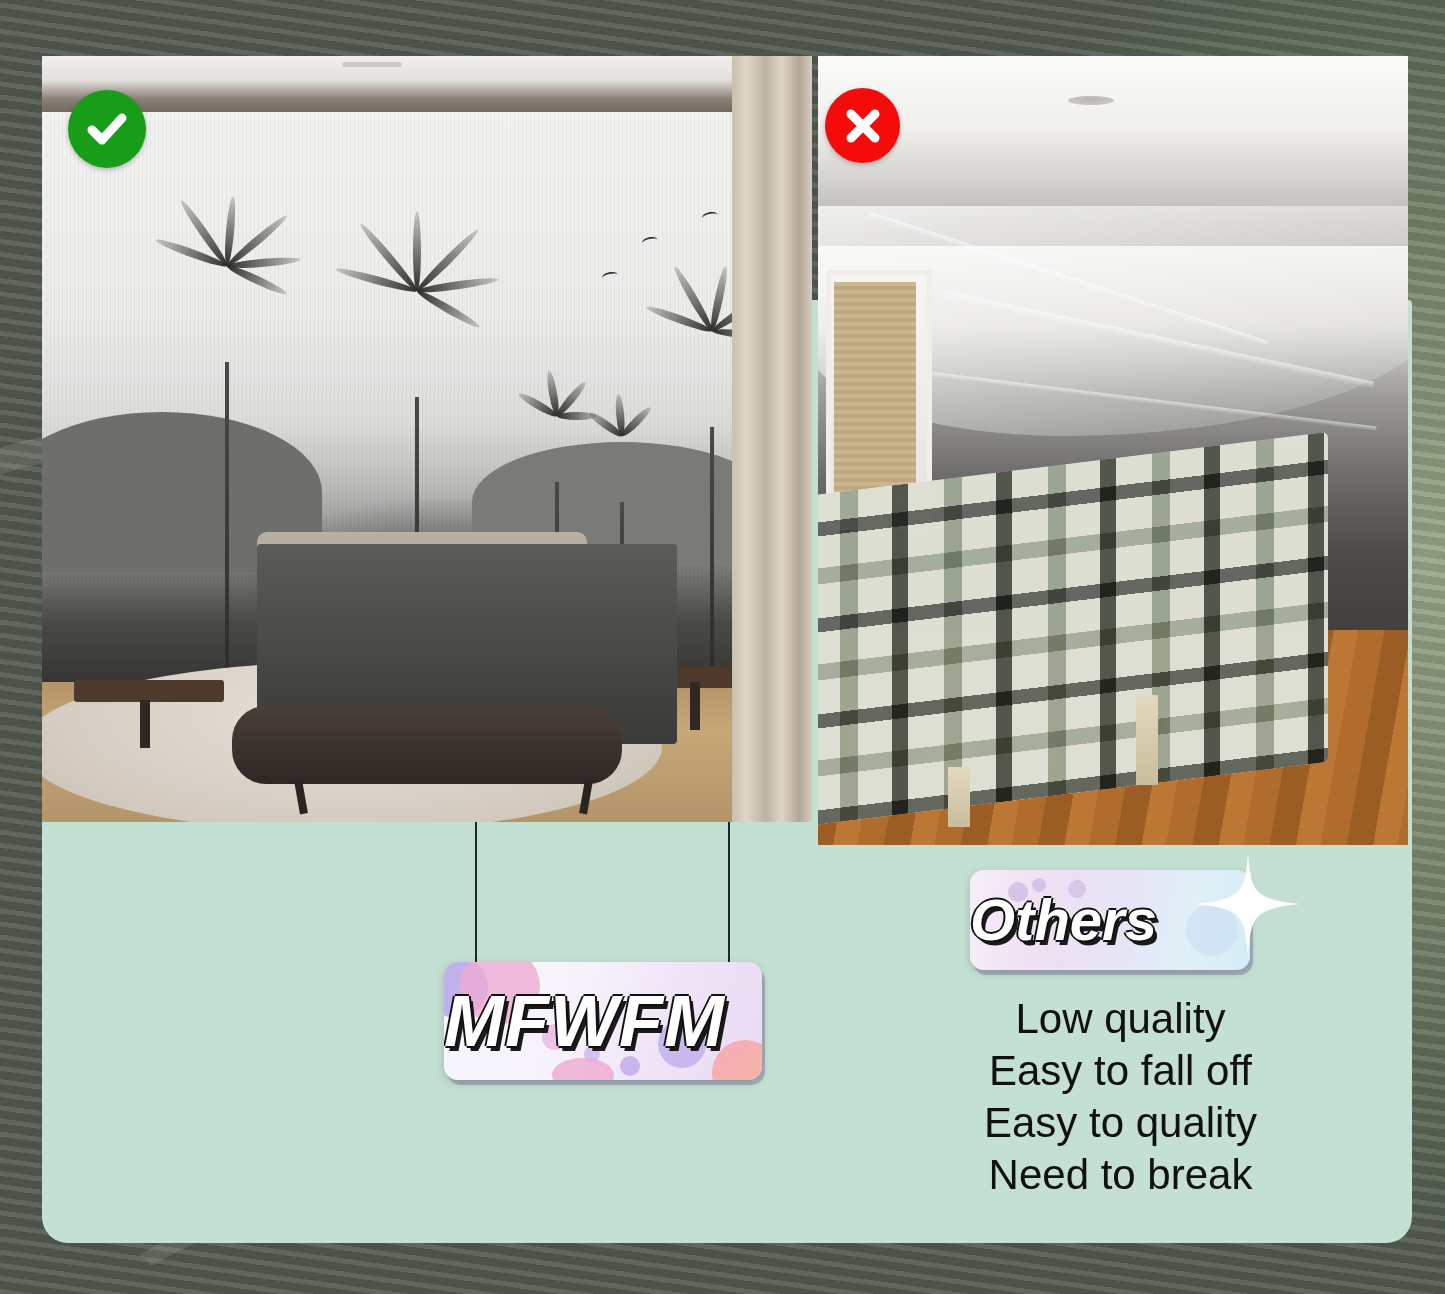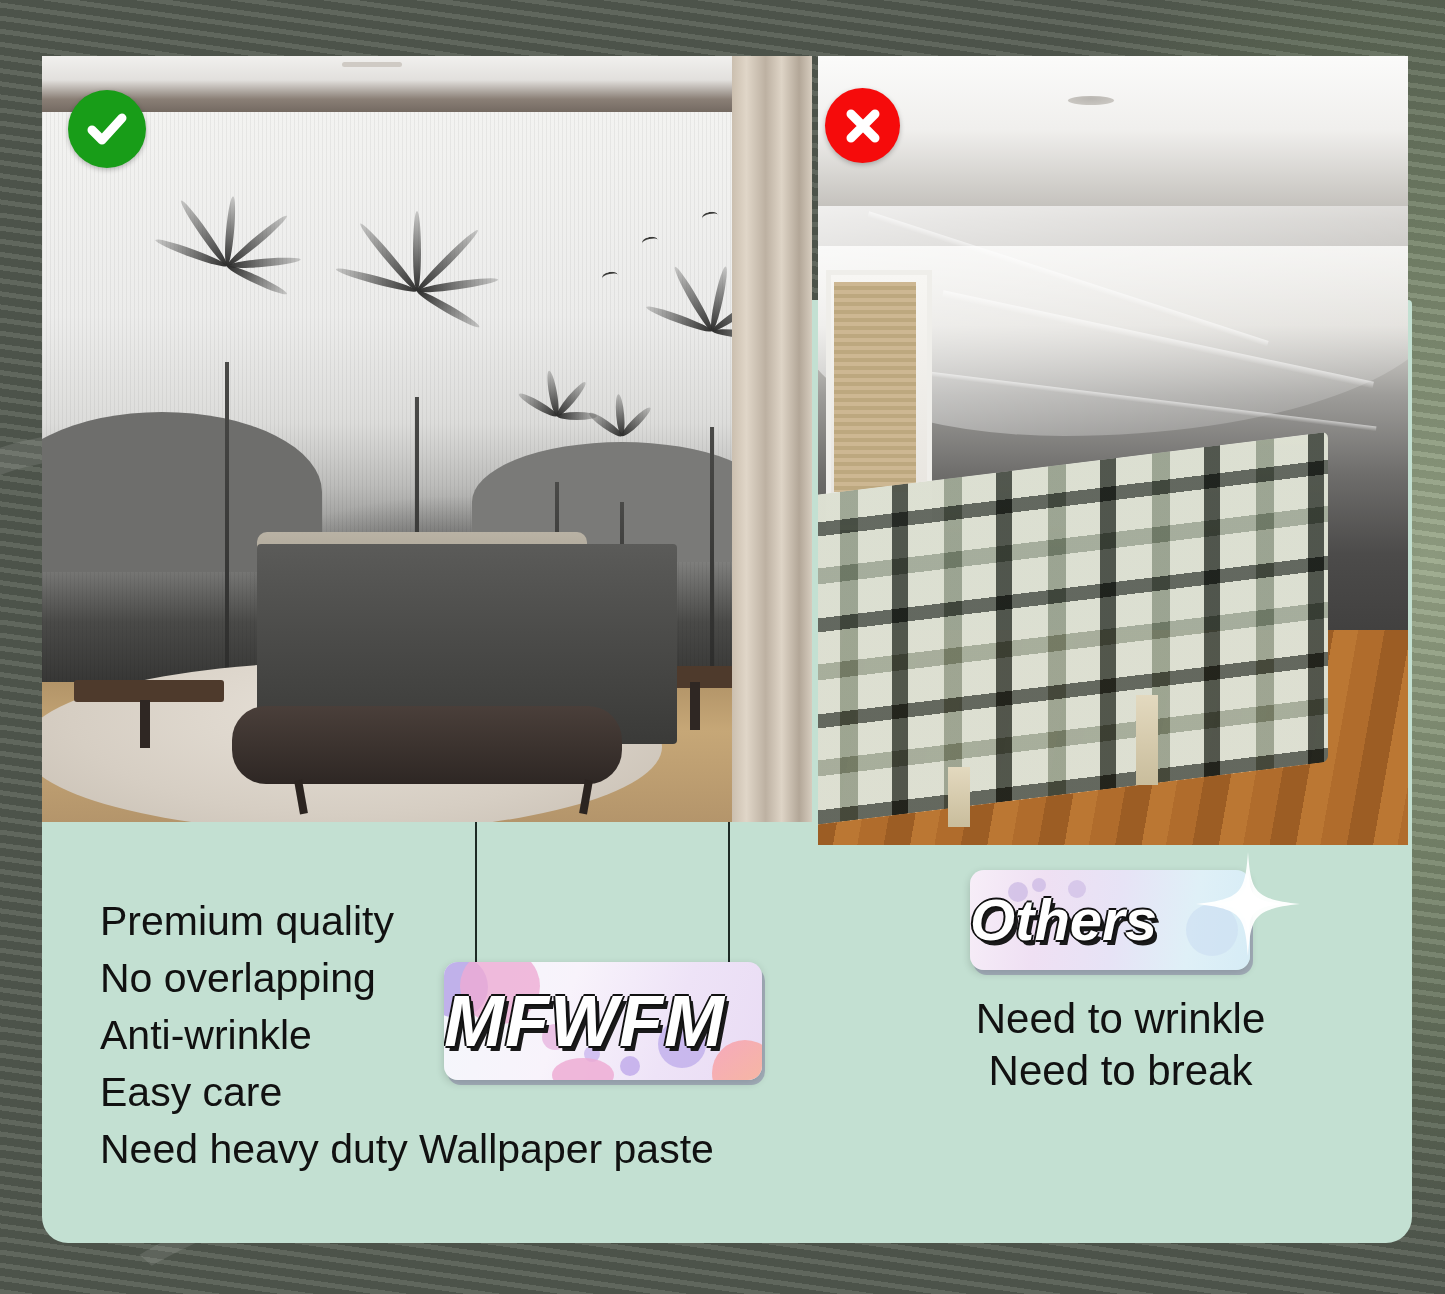--- a/index.html
+++ b/index.html
@@ -268,13 +268,6 @@
     <path d="M52 18 C54 44 56 48 86 52 C56 56 54 60 52 86 C50 60 48 56 18 52 C48 48 50 44 52 18 Z" fill="#ffffff"></path>
   </svg>
 
-  <div id="left-copy">
-    <div class="line">Premium quality</div>
-    <div class="line">No overlapping</div>
-    <div class="line">Anti-wrinkle</div>
-    <div class="line">Easy care</div>
-    <div class="line">Need heavy duty Wallpaper paste</div>
-  </div>
 
   <div id="right-copy">
     <div class="line">Need to wrinkle</div>

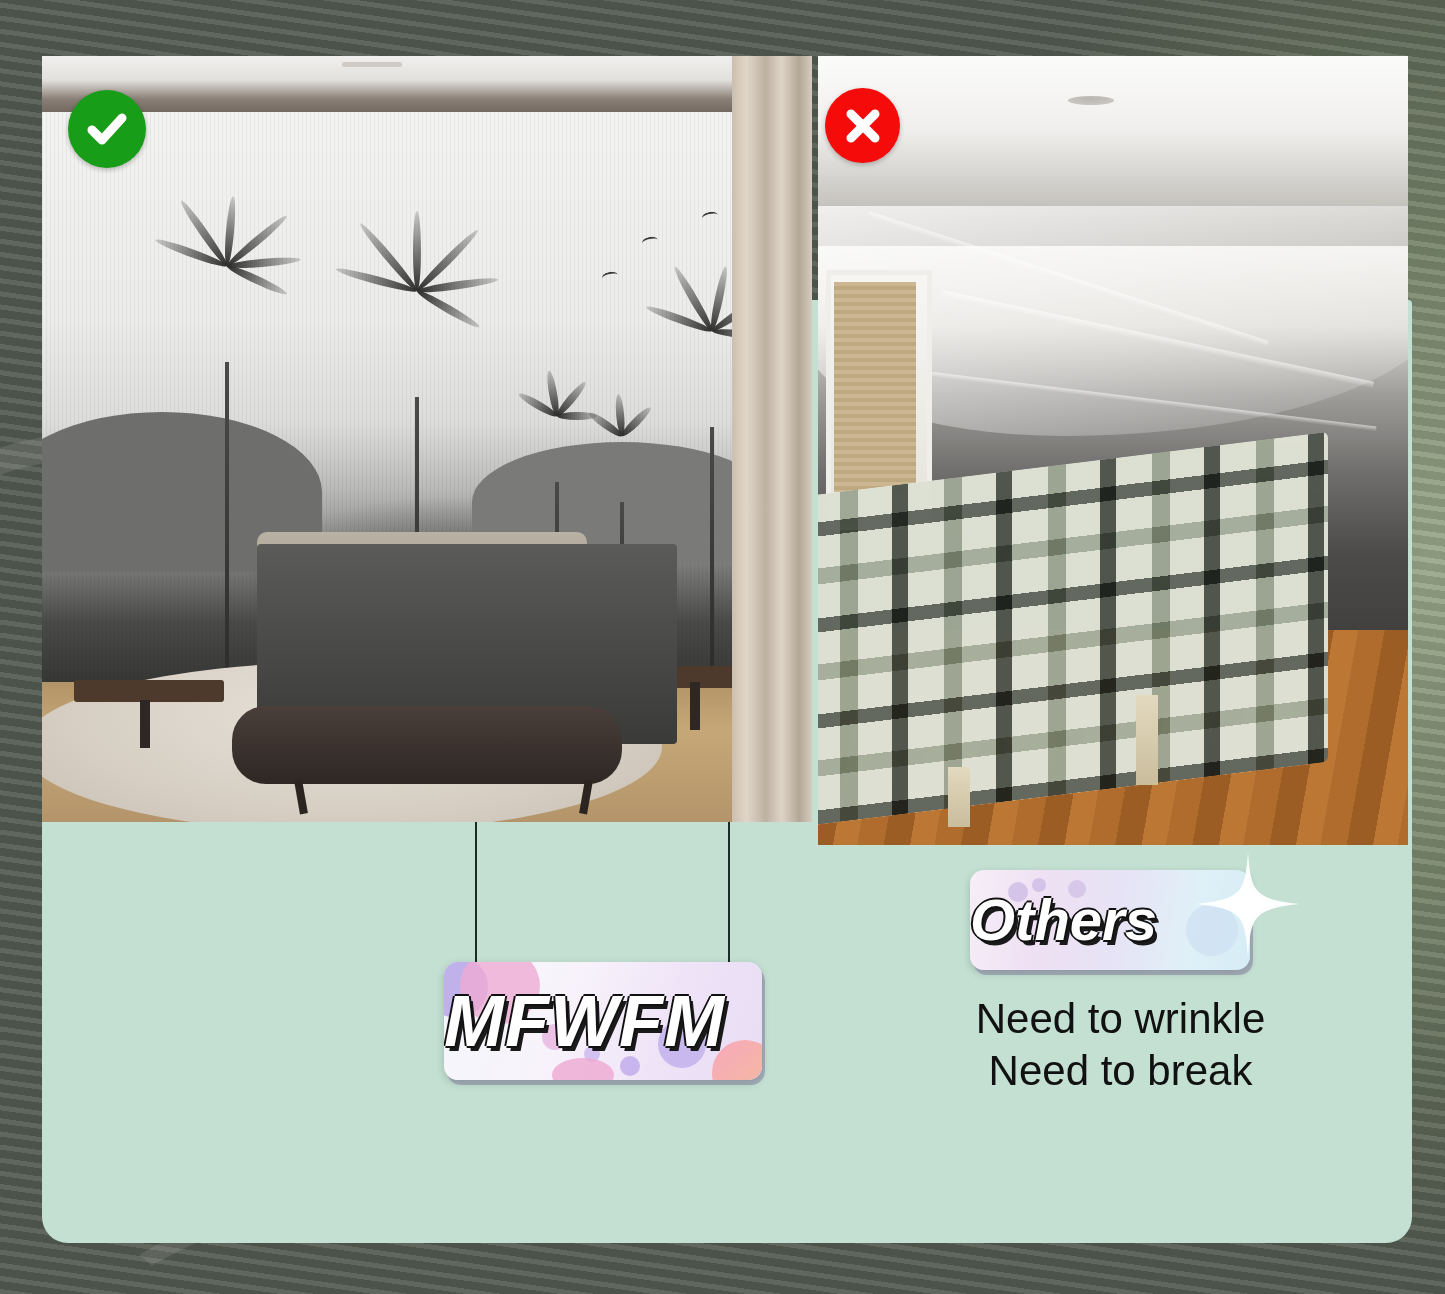--- a/index.html
+++ b/index.html
@@ -270,6 +270,7 @@
 
 
   <div id="right-copy">
+    <div class="line">Low quality</div>
     <div class="line">Need to wrinkle</div>
     <div class="line">Need to break</div>
   </div>

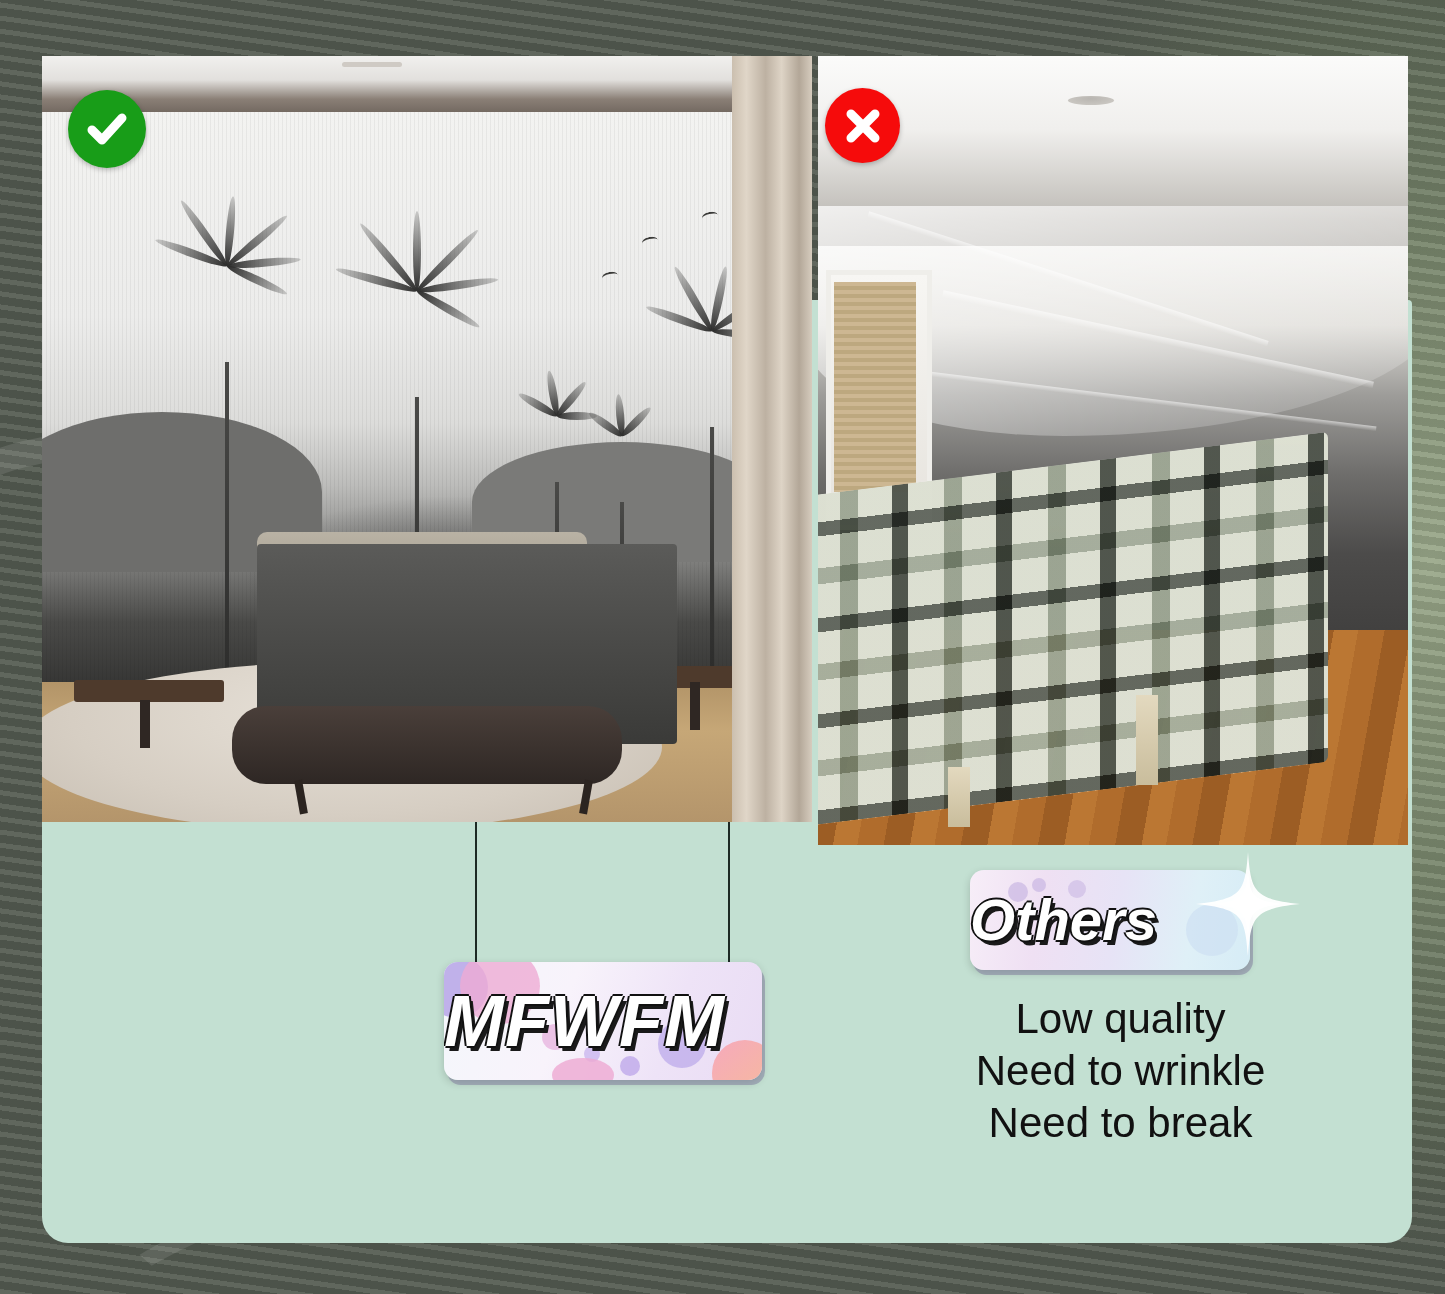--- a/index.html
+++ b/index.html
@@ -271,6 +271,7 @@
 
   <div id="right-copy">
     <div class="line">Low quality</div>
+    <div class="line">Easy to fall off</div>
     <div class="line">Need to wrinkle</div>
     <div class="line">Need to break</div>
   </div>

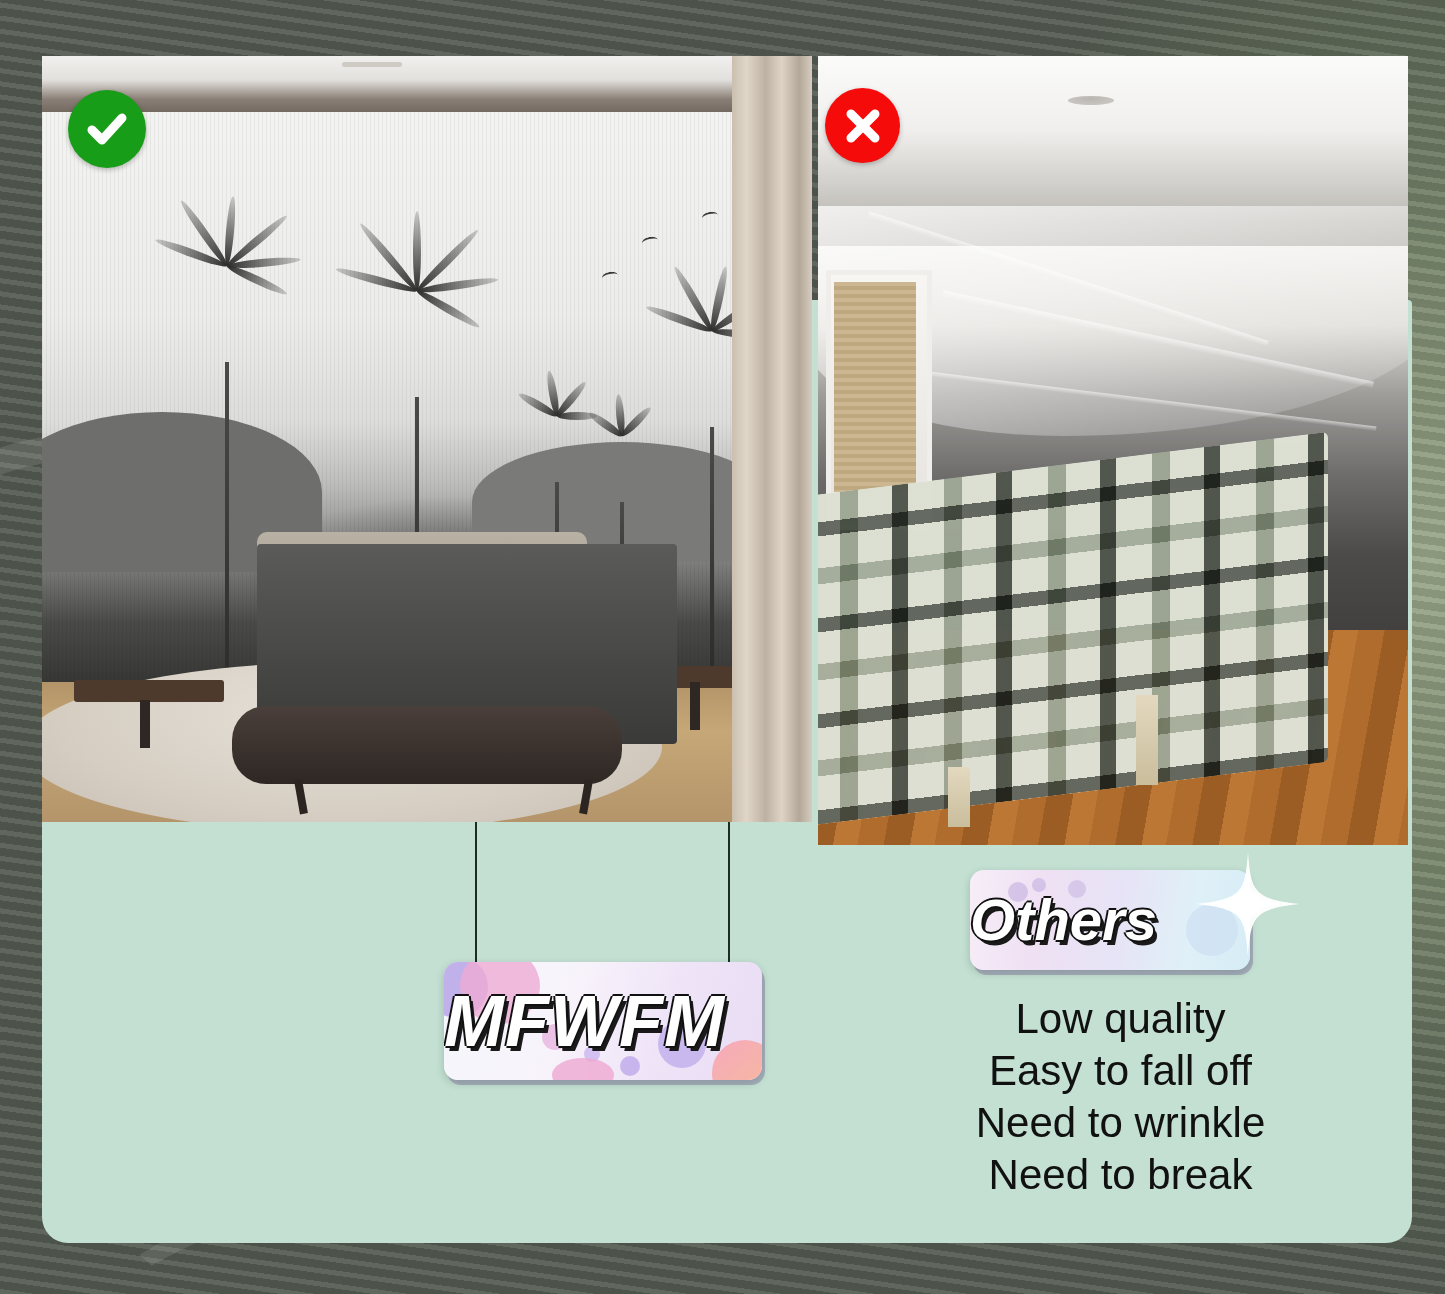--- a/index.html
+++ b/index.html
@@ -272,7 +272,7 @@
   <div id="right-copy">
     <div class="line">Low quality</div>
     <div class="line">Easy to fall off</div>
-    <div class="line">Need to wrinkle</div>
+    <div class="line">Easy to quality</div>
     <div class="line">Need to break</div>
   </div>
 

